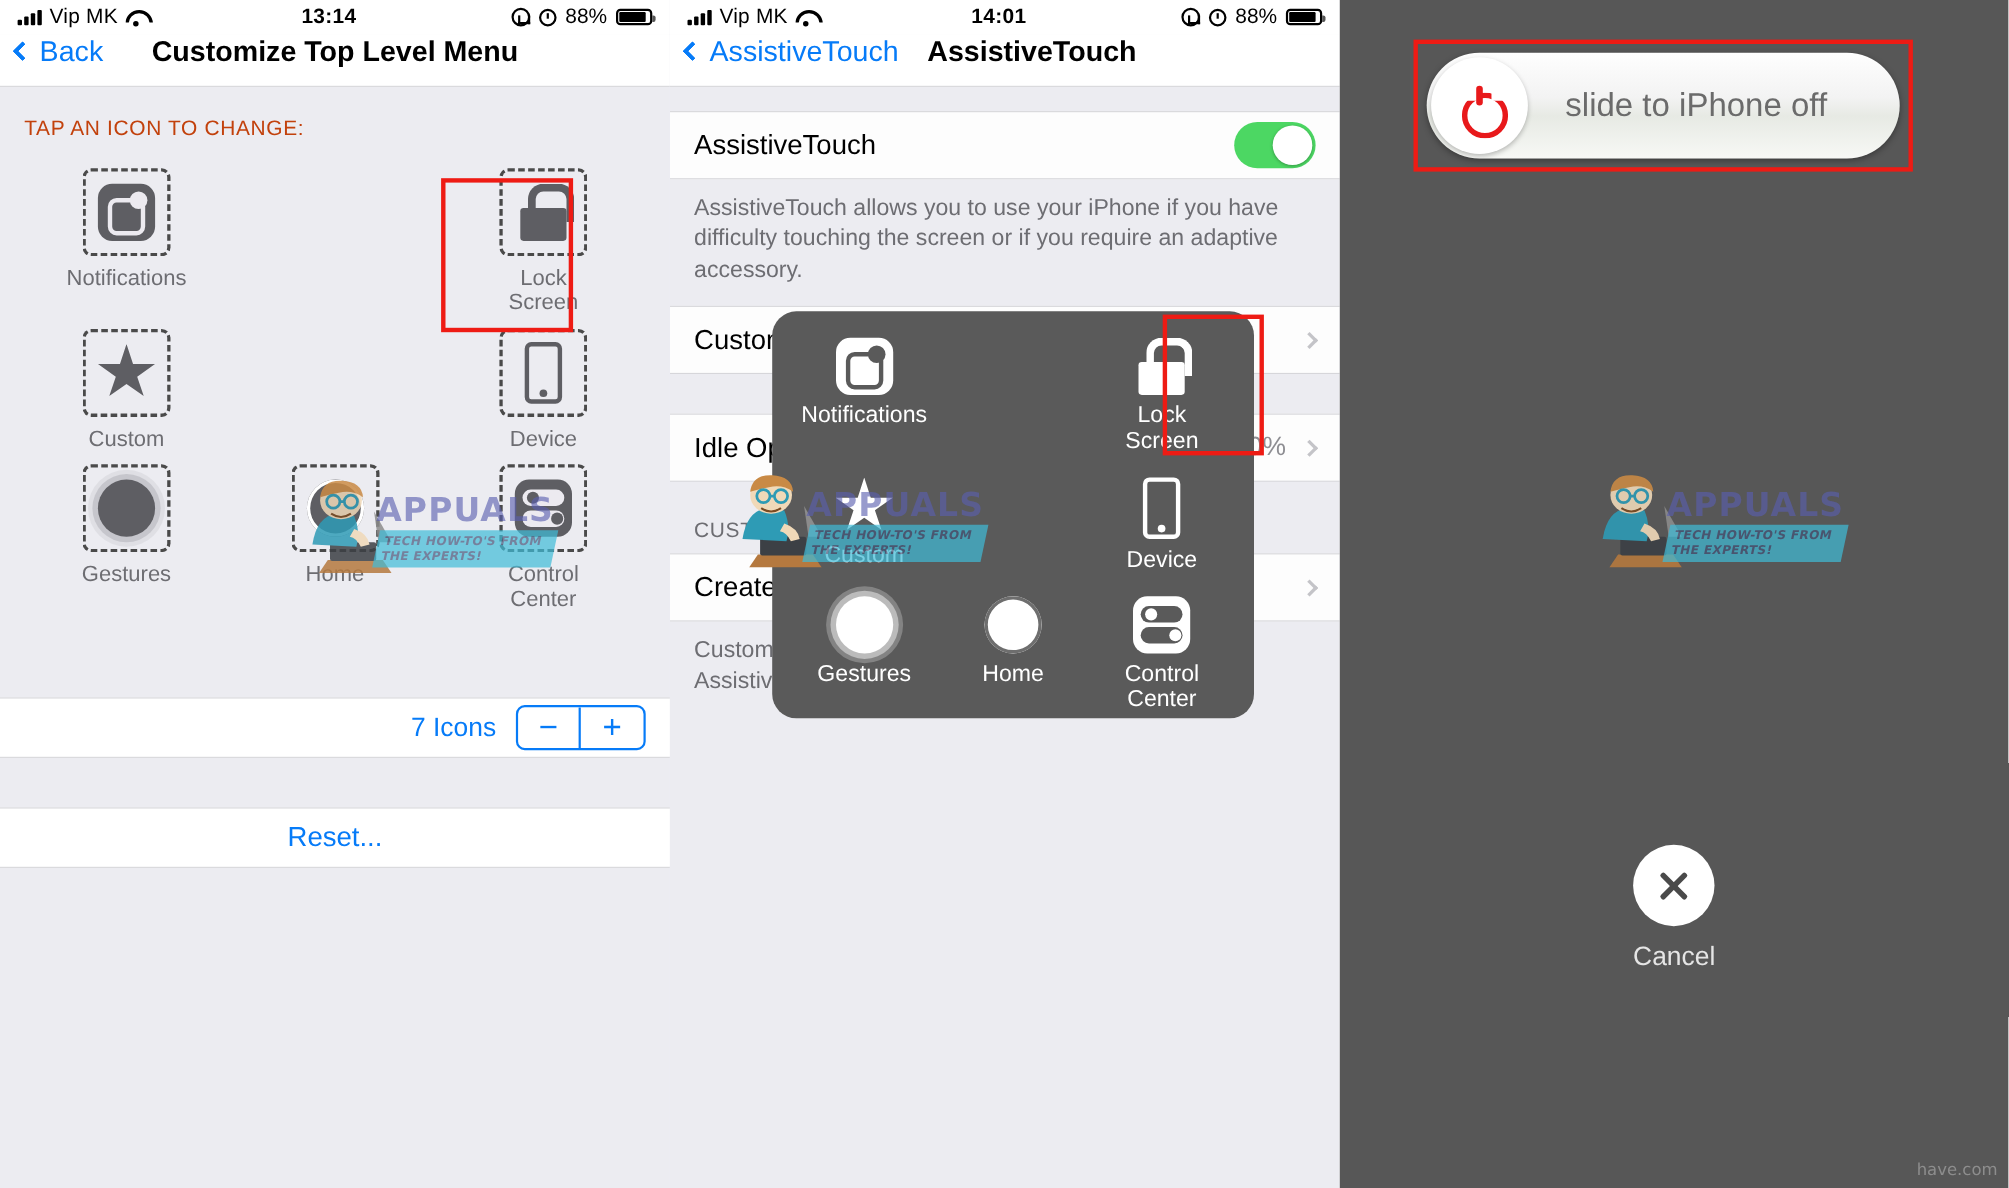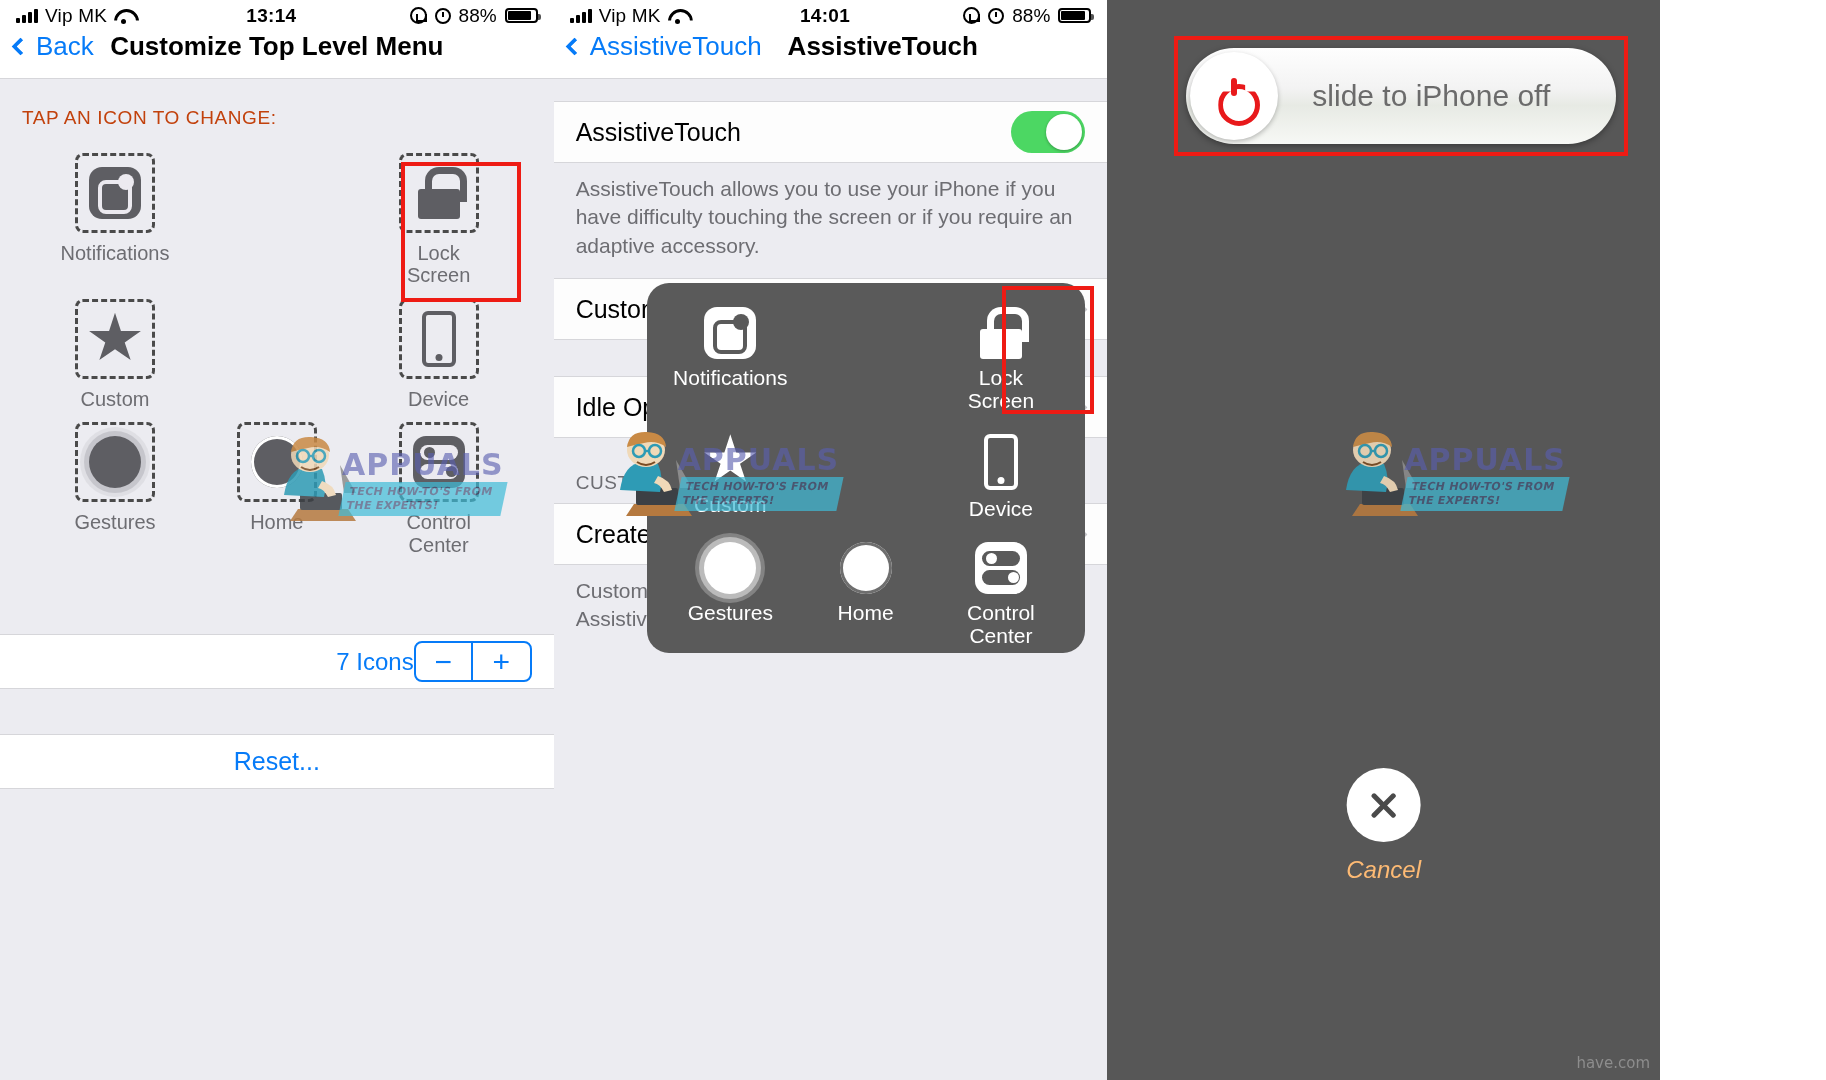--- a/index.html
+++ b/index.html
@@ -5,7 +5,7 @@
   * { margin:0; padding:0; box-sizing:border-box; }
   html,body { width:1826px; height:1080px; overflow:hidden; background:#fff;
     font-family:"Liberation Sans","DejaVu Sans",sans-serif; }
-  .screen { position:relative; width:1660px; height:1080px; display:flex; }
+  .screen { position:relative; width:1826px; height:1080px; display:flex; }
 
   
   .panel { position:relative; height:1080px; overflow:hidden; background:#ececf1; }

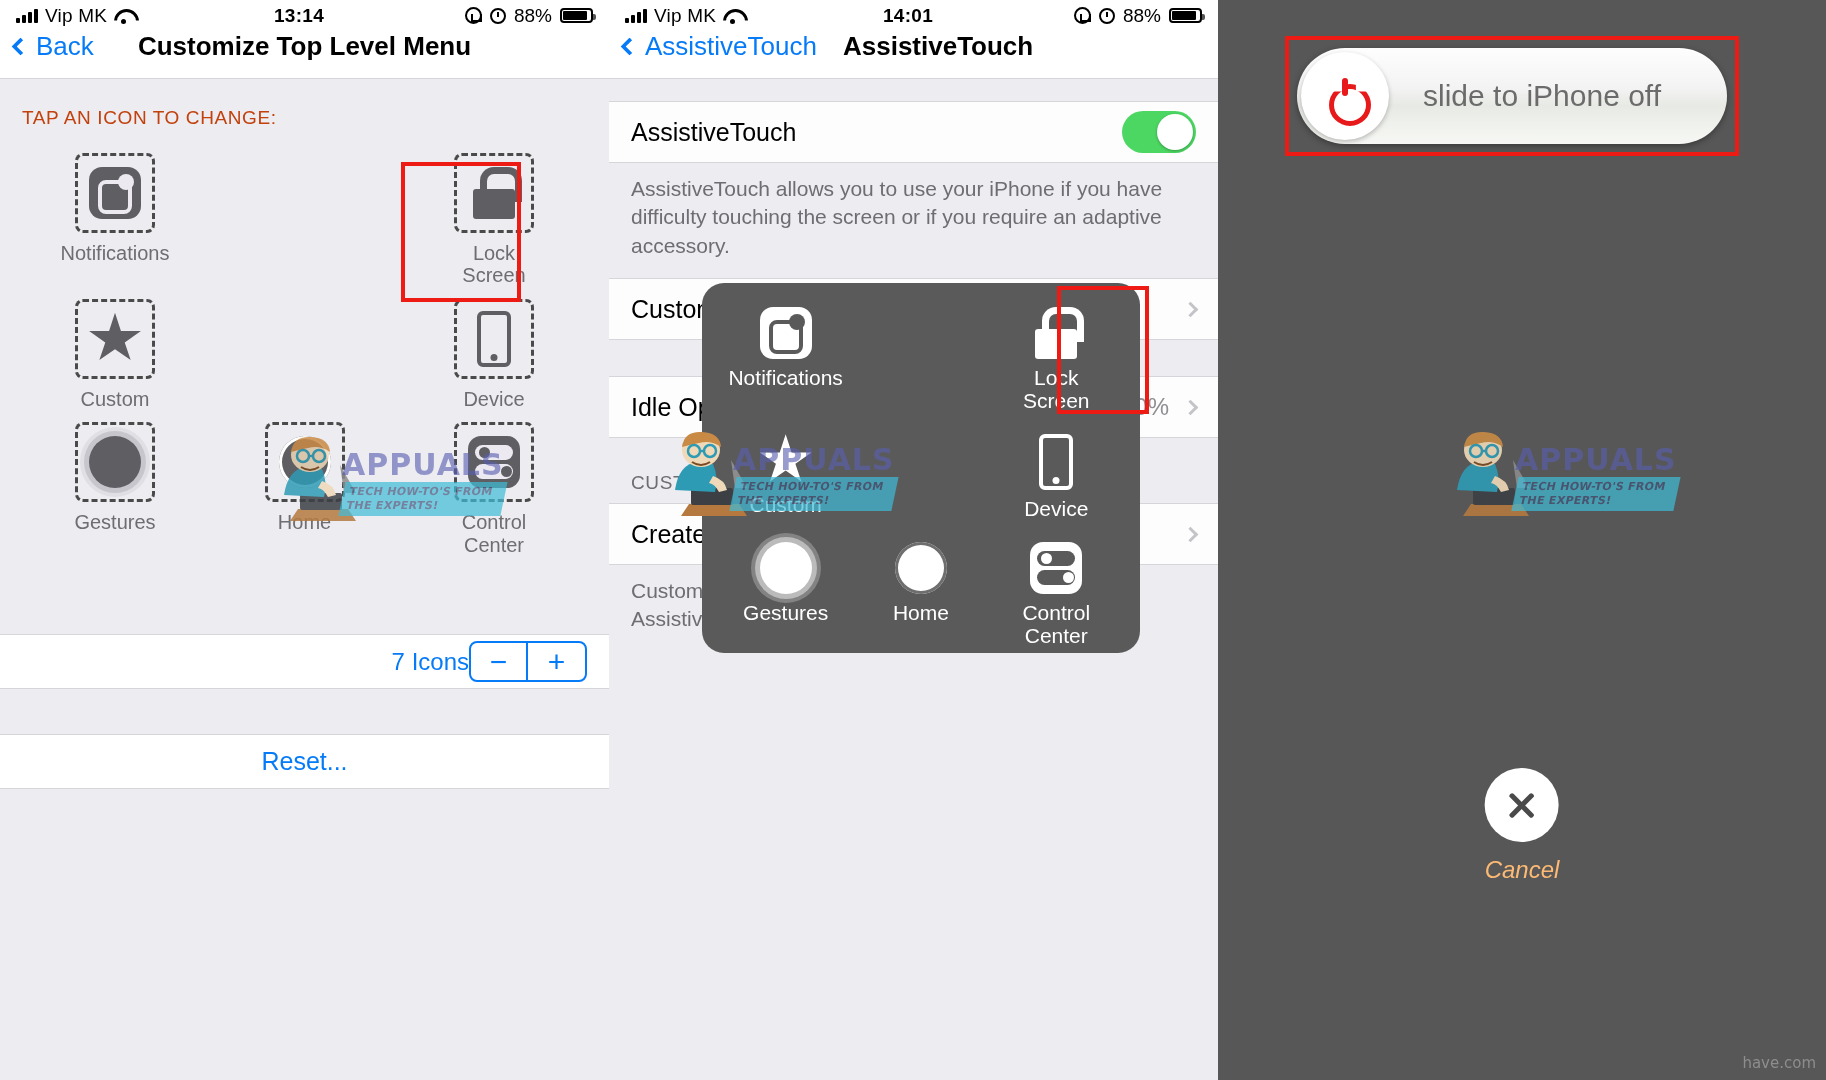--- a/index.html
+++ b/index.html
@@ -104,7 +104,7 @@
   
   .count-row { position:absolute; left:0; right:0; top:634px; height:55px; background:#fff;
     border-top:1px solid #d6d6da; border-bottom:1px solid #d6d6da;
-    display:flex; align-items:center; justify-content:flex-end; padding-right:22px; }
+    display:flex; align-items:center; justify-content:flex-end; padding-right:22px; gap:18px; }
   .count-label { color:#067bf8; font-size:24px; }
   .stepper { display:flex; border:2px solid #067bf8; border-radius:8px; overflow:hidden; }
   .stepper div { width:57px; height:37px; display:flex; align-items:center; justify-content:center;

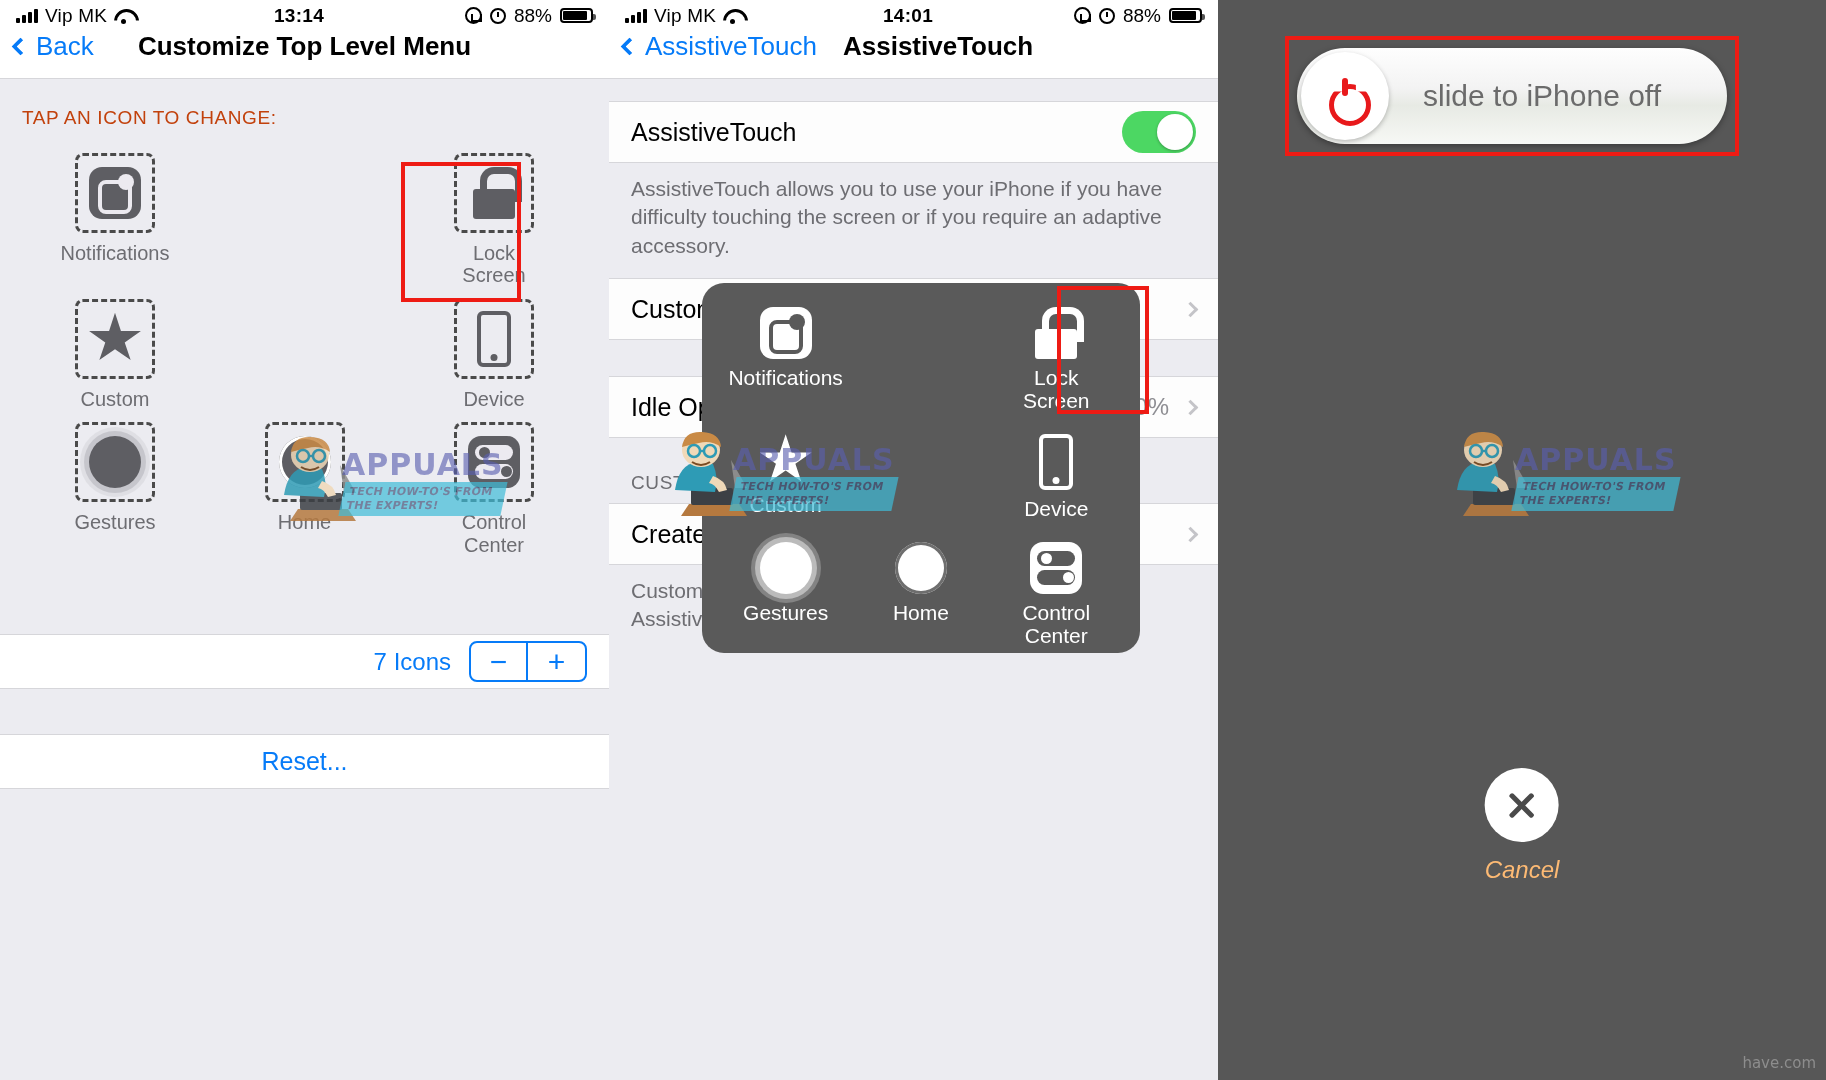--- a/index.html
+++ b/index.html
@@ -163,7 +163,7 @@
   .x-icon:before,.x-icon:after{content:"";position:absolute;left:0;top:14px;width:32px;height:5px;
     background:#4a4a4a;border-radius:2px;}
   .x-icon:before{transform:rotate(45deg);} .x-icon:after{transform:rotate(-45deg);}
-  .cancel-lbl { margin-top:14px; font-size:24px; color:#fdba74;font-style:italic; }
+  .cancel-lbl { margin-top:14px; font-size:24px; color:#e5e5e5; }
 
   
   .wm { position:absolute; pointer-events:none; user-select:none; }

